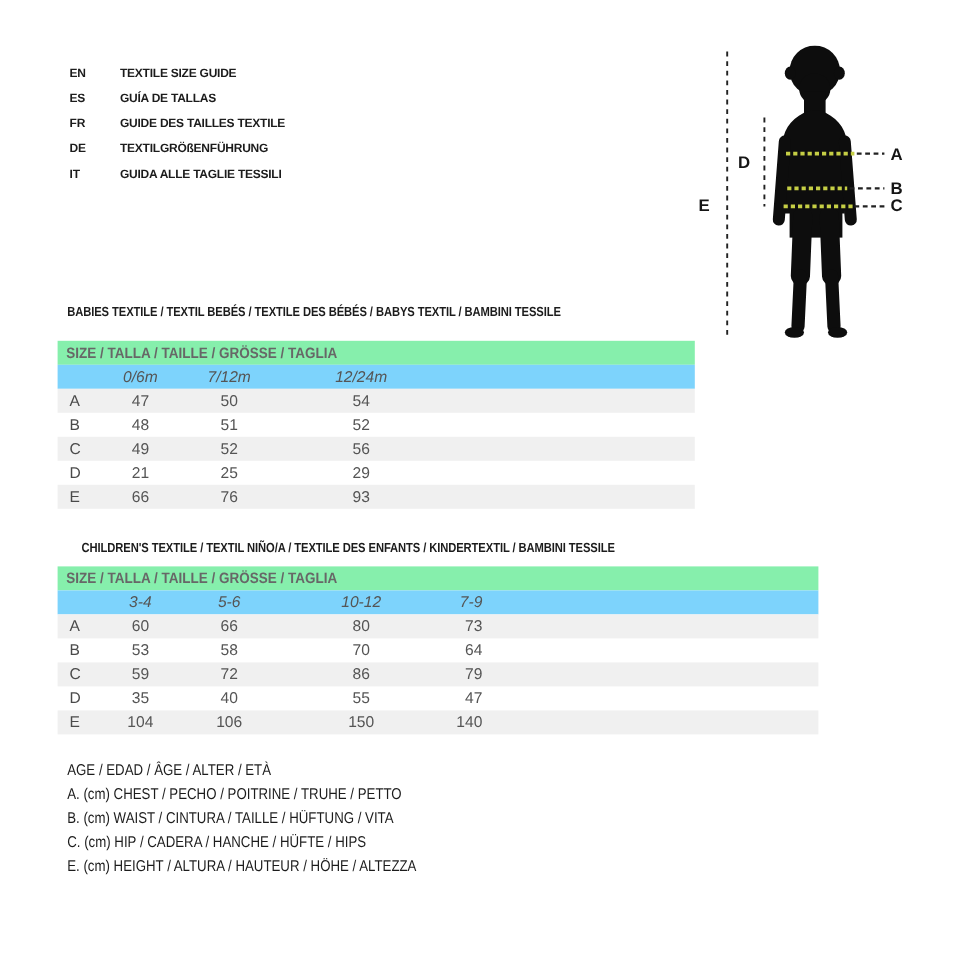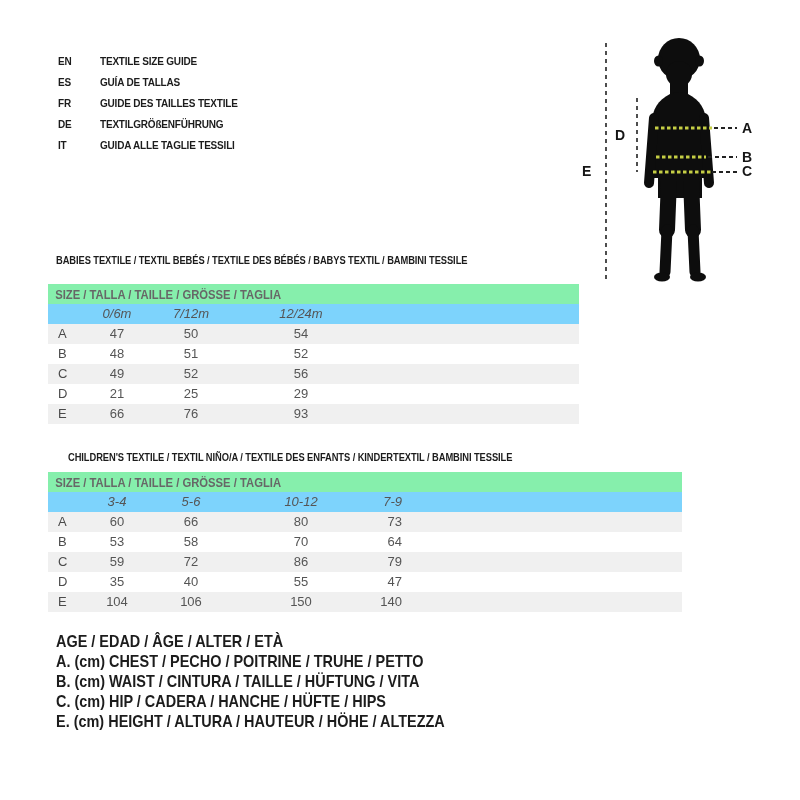--- a/index.html
+++ b/index.html
@@ -37,7 +37,7 @@
   .cv.c4{left:294px;text-align:right;}
 
   
-  .legend-block{left:56px;top:632px;font-size:17px;font-weight:700;color:#1c1c1c;}
+  .legend-block{left:56px;top:632px;font-size:13px;font-weight:400;color:#1c1c1c;}
   .legend-line{height:20px;line-height:20px;}
 </style>
 </head>

